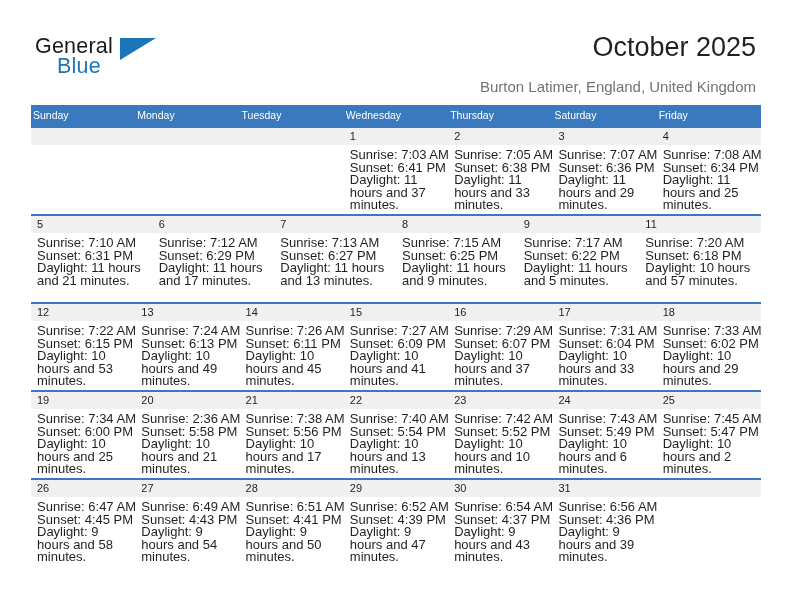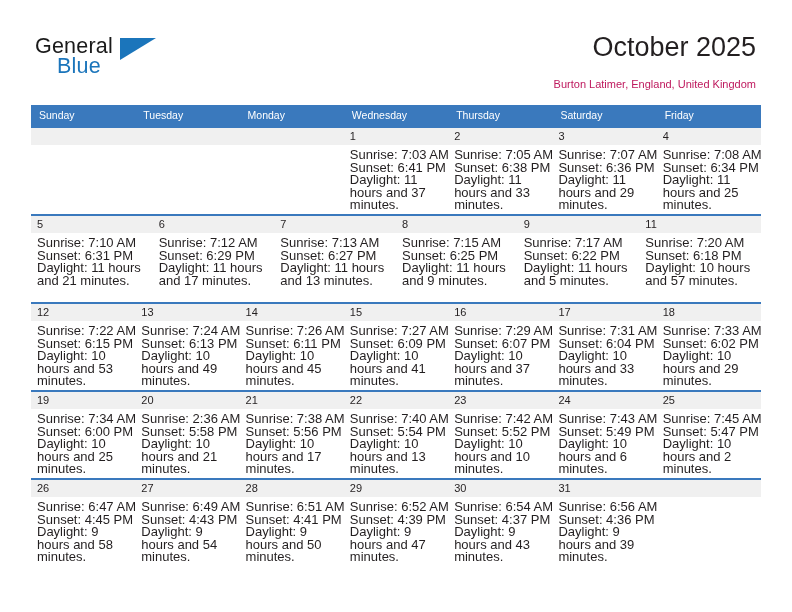--- a/index.html
+++ b/index.html
@@ -76,8 +76,8 @@
     position: absolute;
     right: 36px;
     top: 78px;
-    font-size: 11px;
-    color: #be185d;
+    font-size: 15px;
+    color: #737373;
     text-align: right;
     white-space: nowrap;
   }

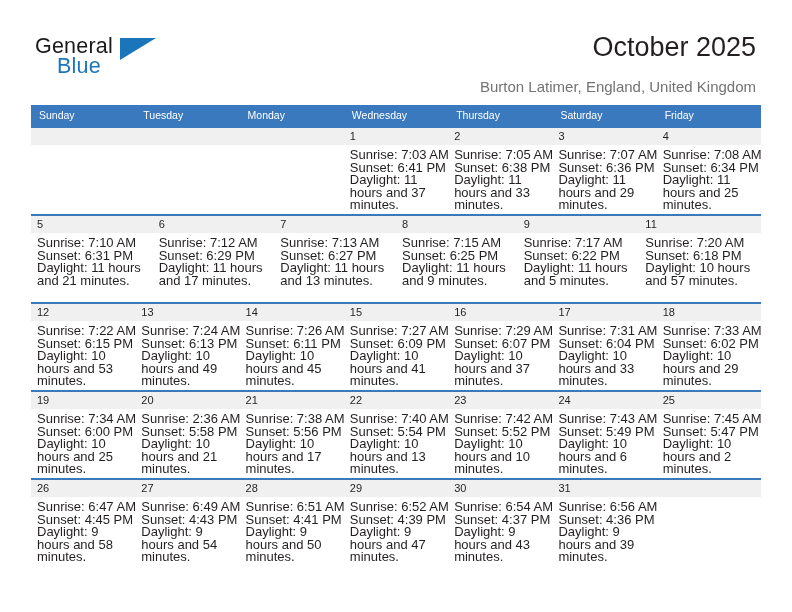--- a/index.html
+++ b/index.html
@@ -99,7 +99,7 @@
     color: #ffffff;
     font-size: 10.5px;
     line-height: 21px;
-    padding-left: 8px;
+    padding-left: 2px;
     box-sizing: border-box;
     white-space: nowrap;
   }

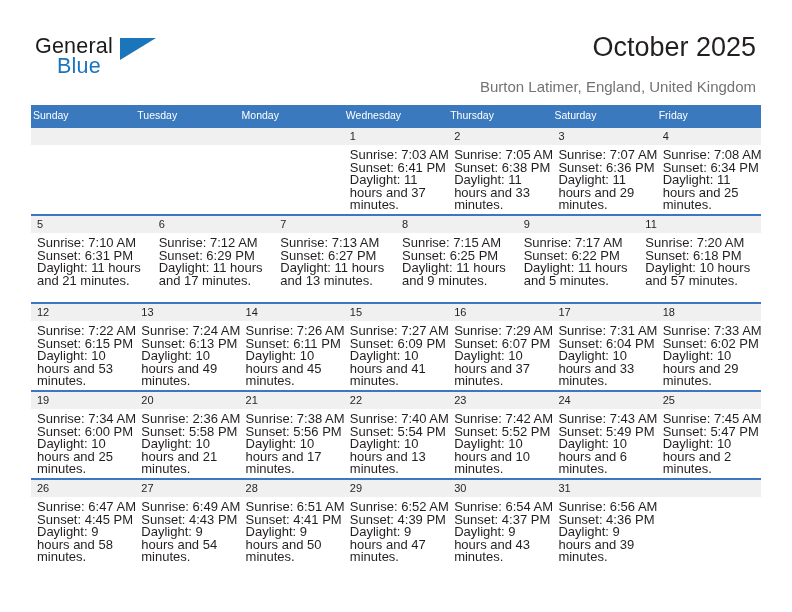--- a/index.html
+++ b/index.html
@@ -164,8 +164,8 @@
 
     <div class="weekdays">
       <div class="weekday">Sunday</div>
+      <div class="weekday">Monday</div>
       <div class="weekday">Tuesday</div>
-      <div class="weekday">Monday</div>
       <div class="weekday">Wednesday</div>
       <div class="weekday">Thursday</div>
       <div class="weekday">Saturday</div>

